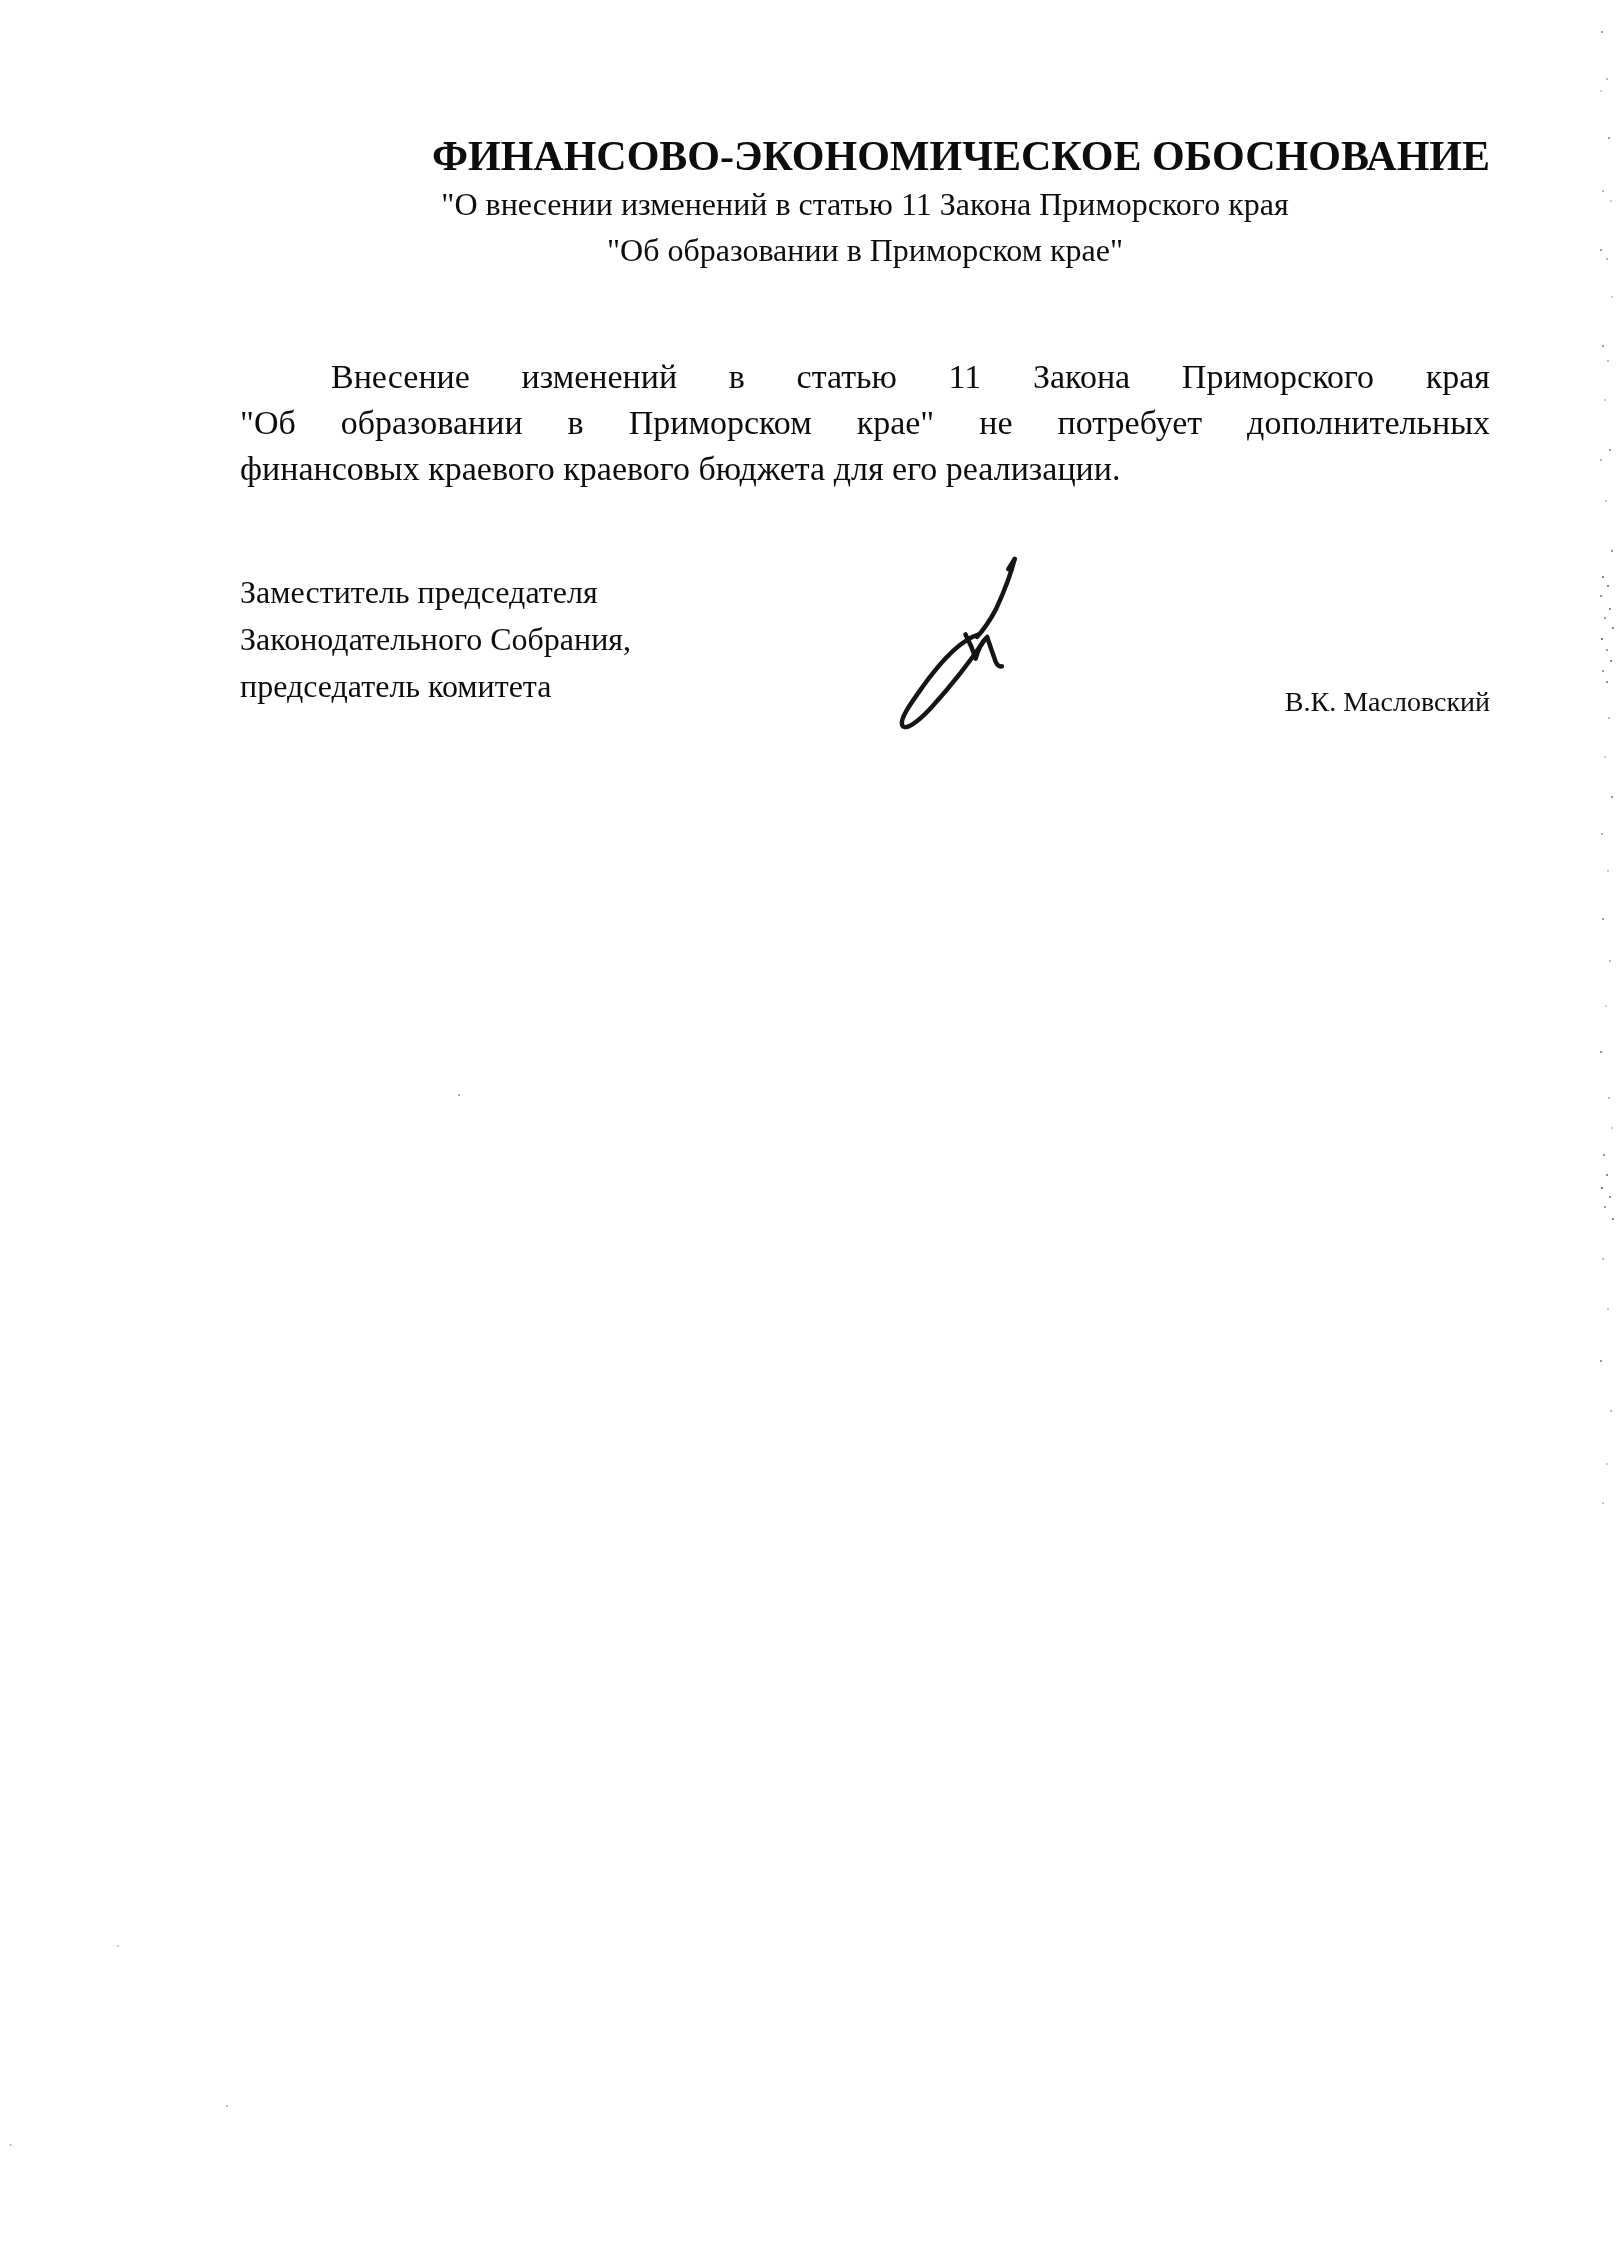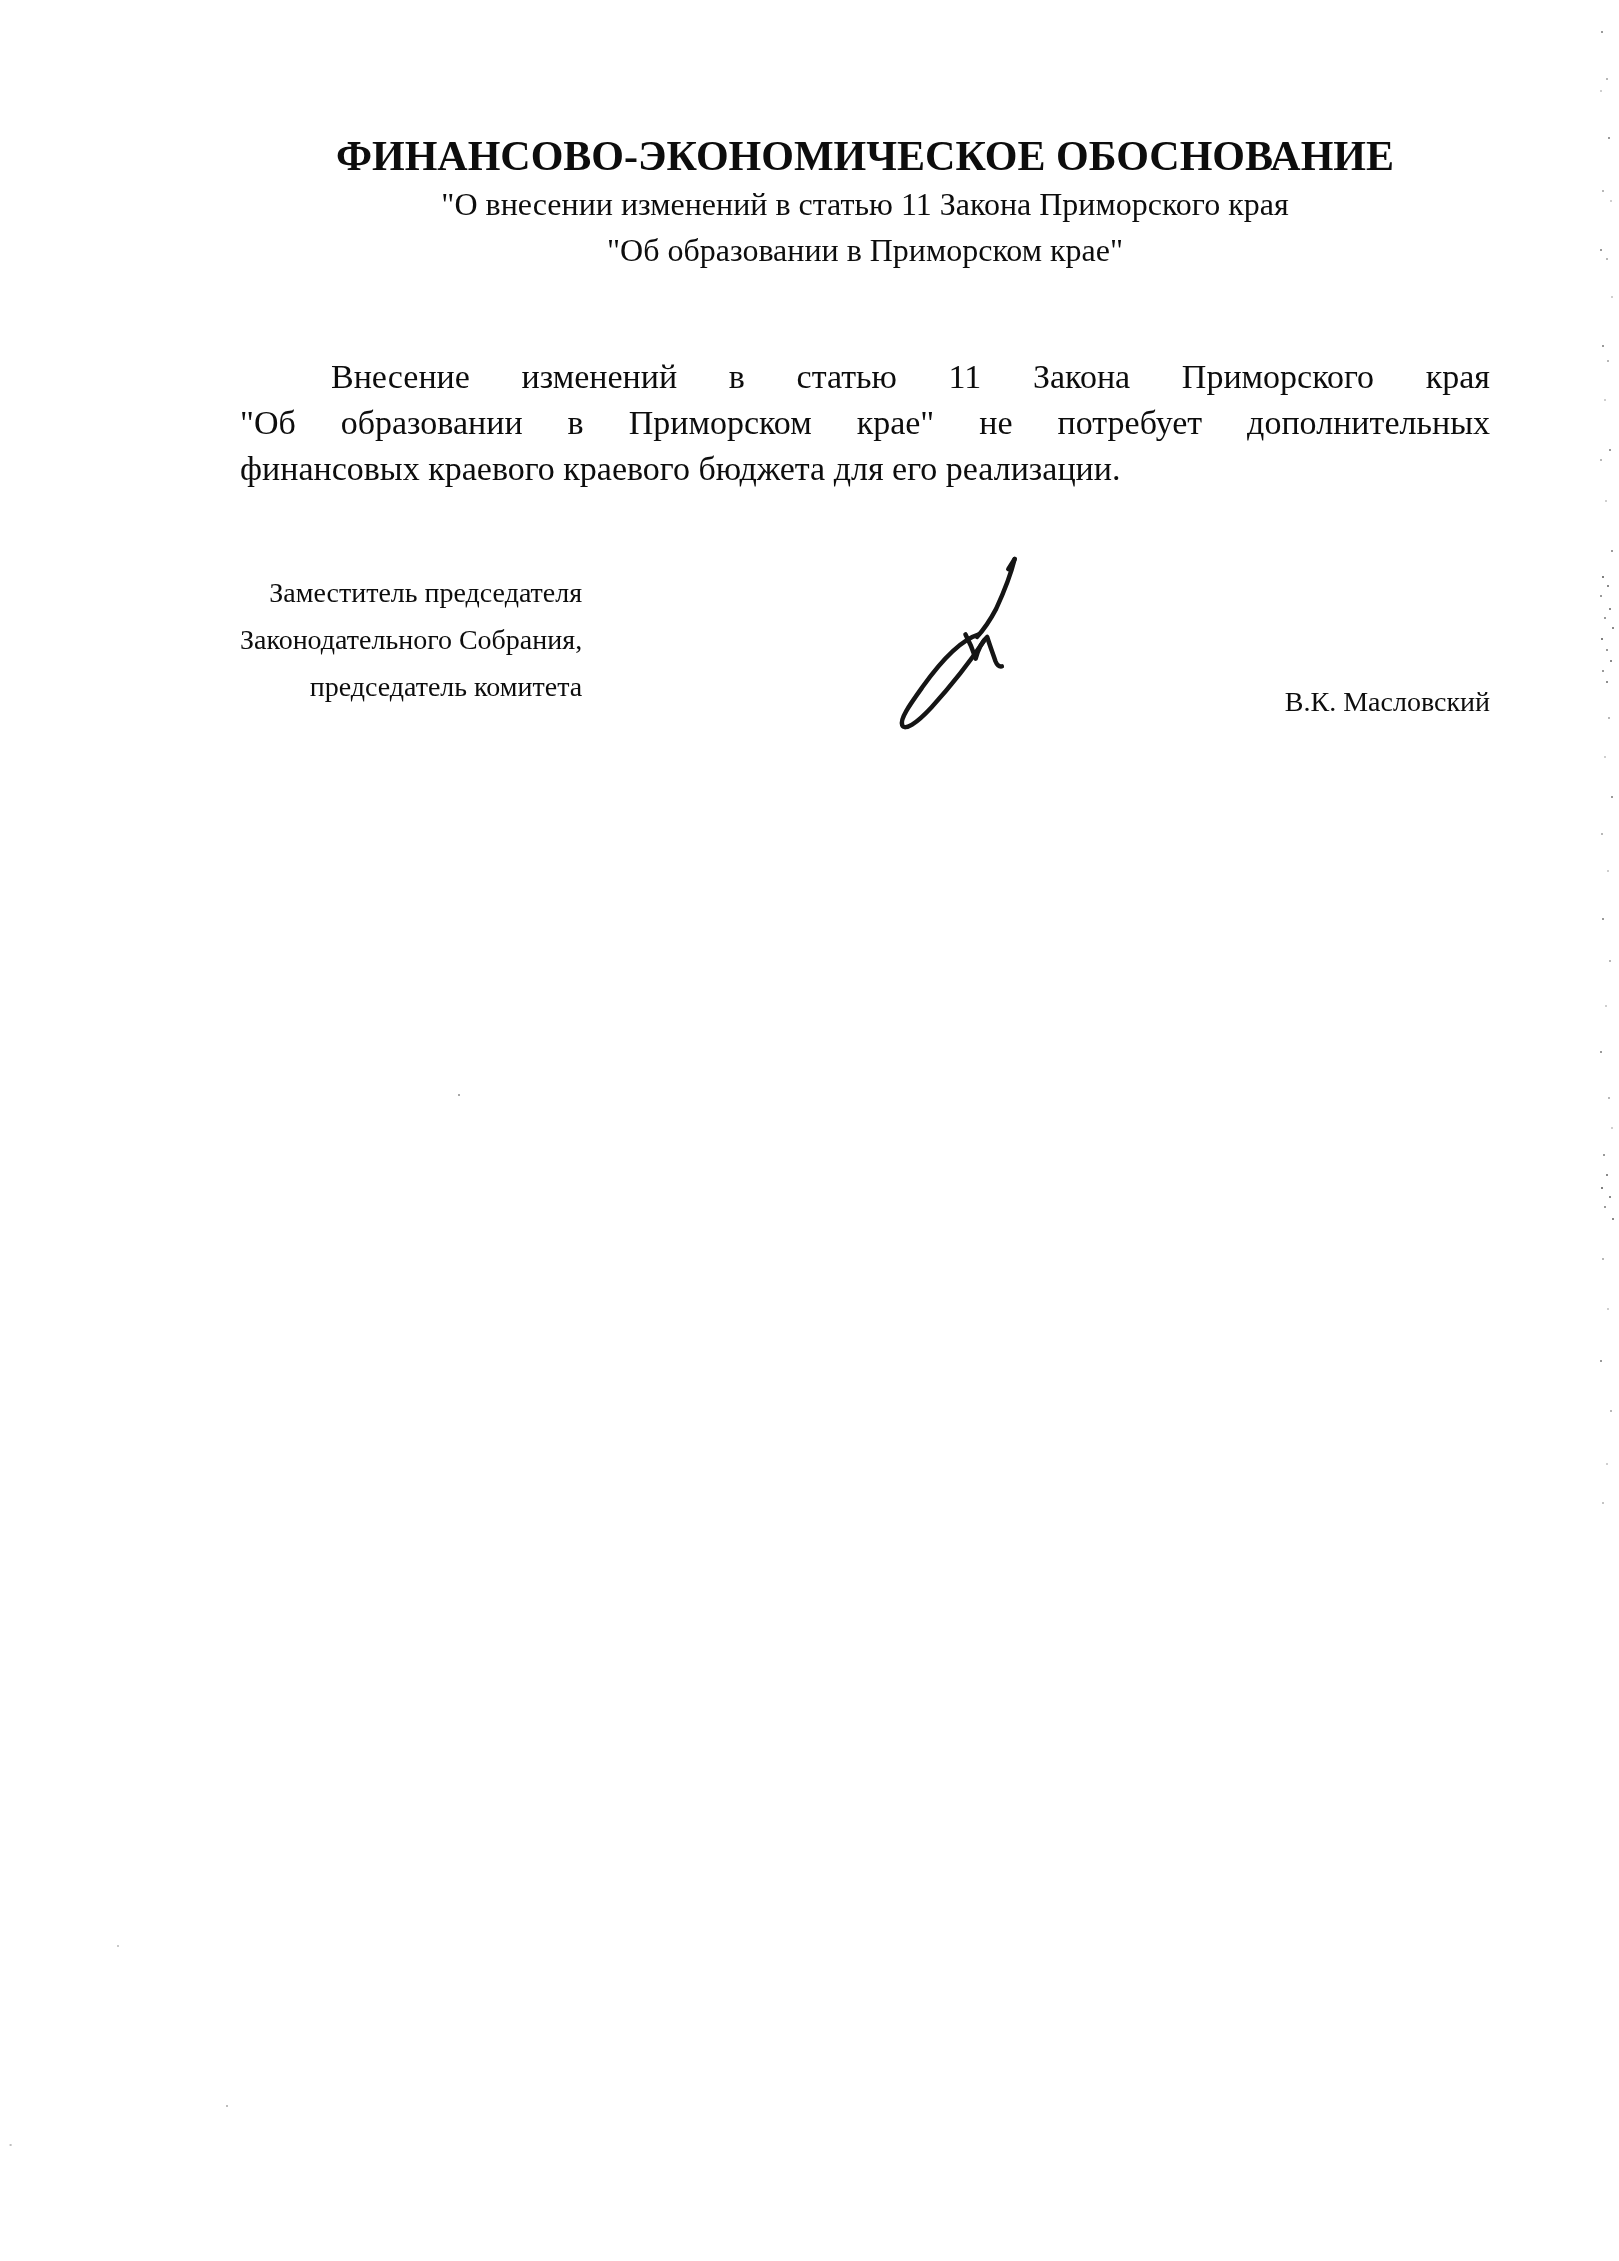--- a/index.html
+++ b/index.html
@@ -23,6 +23,7 @@
     line-height:50px;
     letter-spacing:0px;
     white-space:nowrap;
+    text-align:right;
   }
   .doc-subtitle-line{
     font-size:32px;

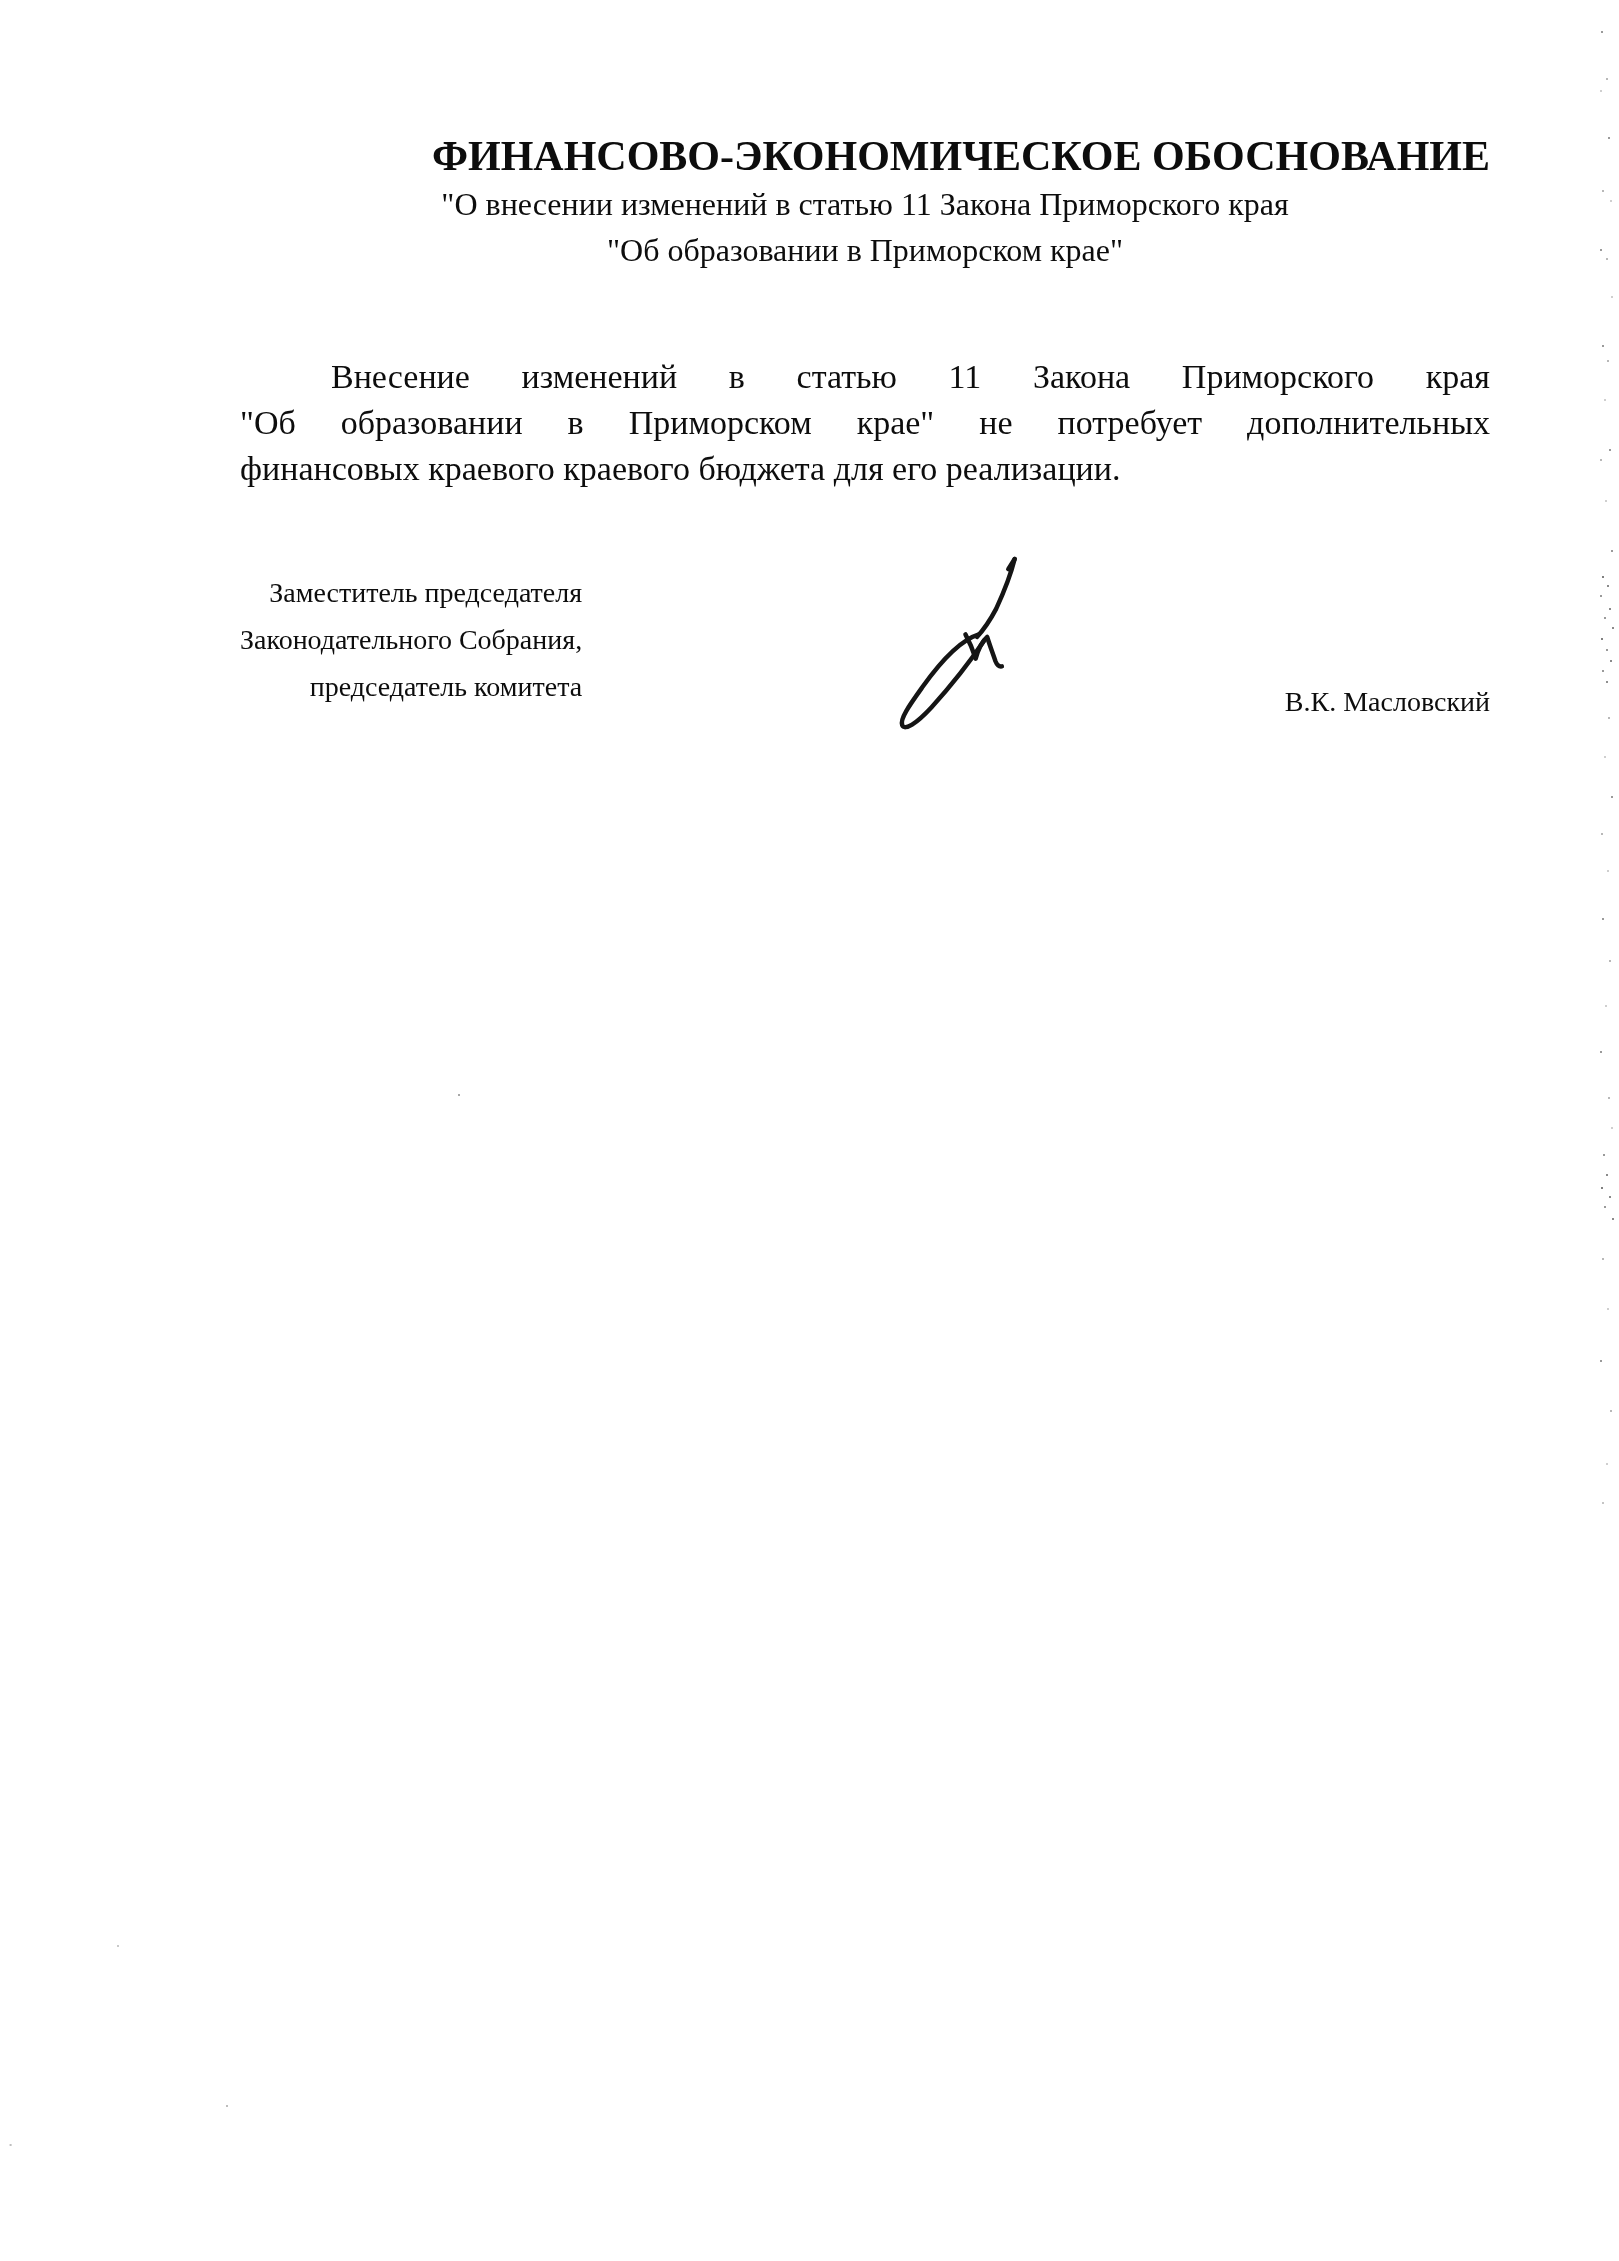--- a/index.html
+++ b/index.html
@@ -42,7 +42,7 @@
   .sign-position{
     position:absolute;
     left:240px;top:569px;
-    font-size:28px;line-height:47px;text-align:right;
+    font-size:32px;line-height:47px;
   }
   .sign-name{
     position:absolute;

